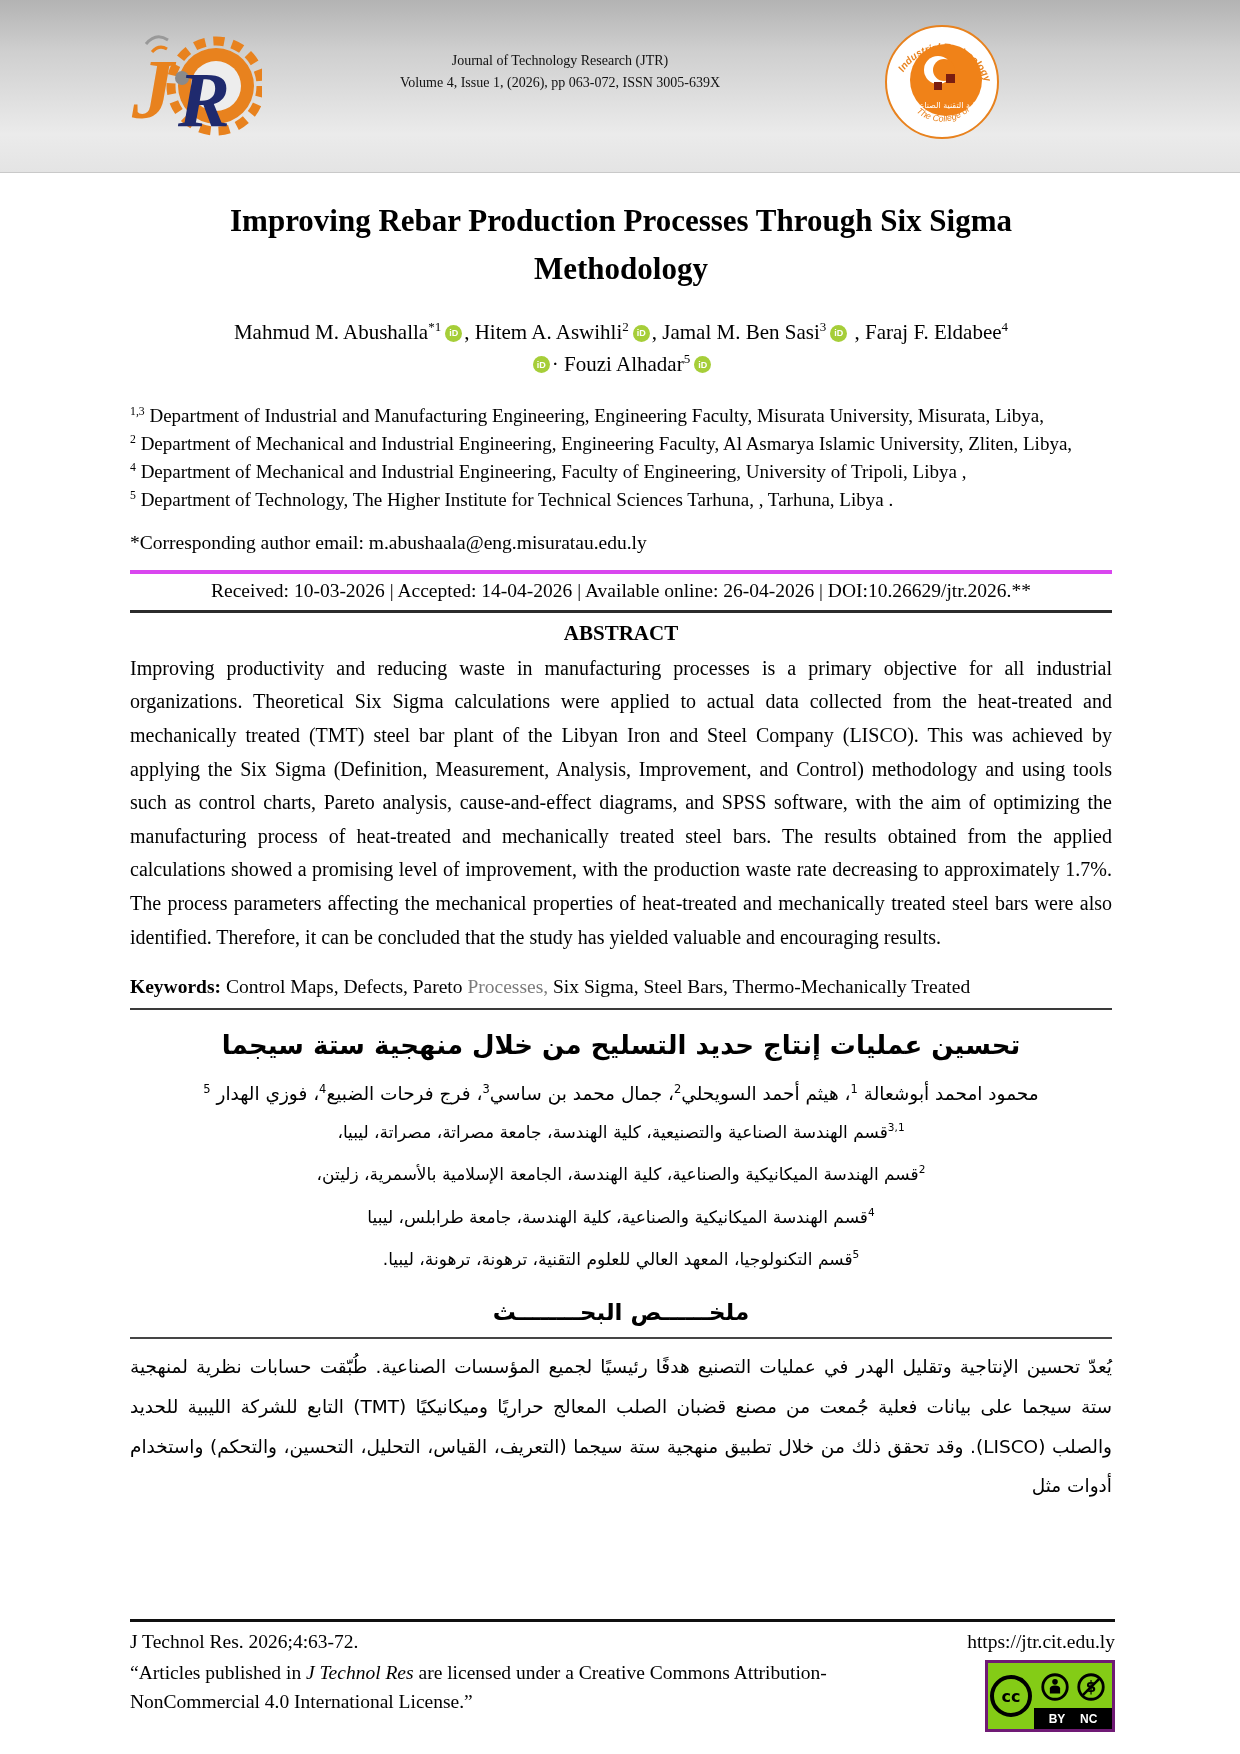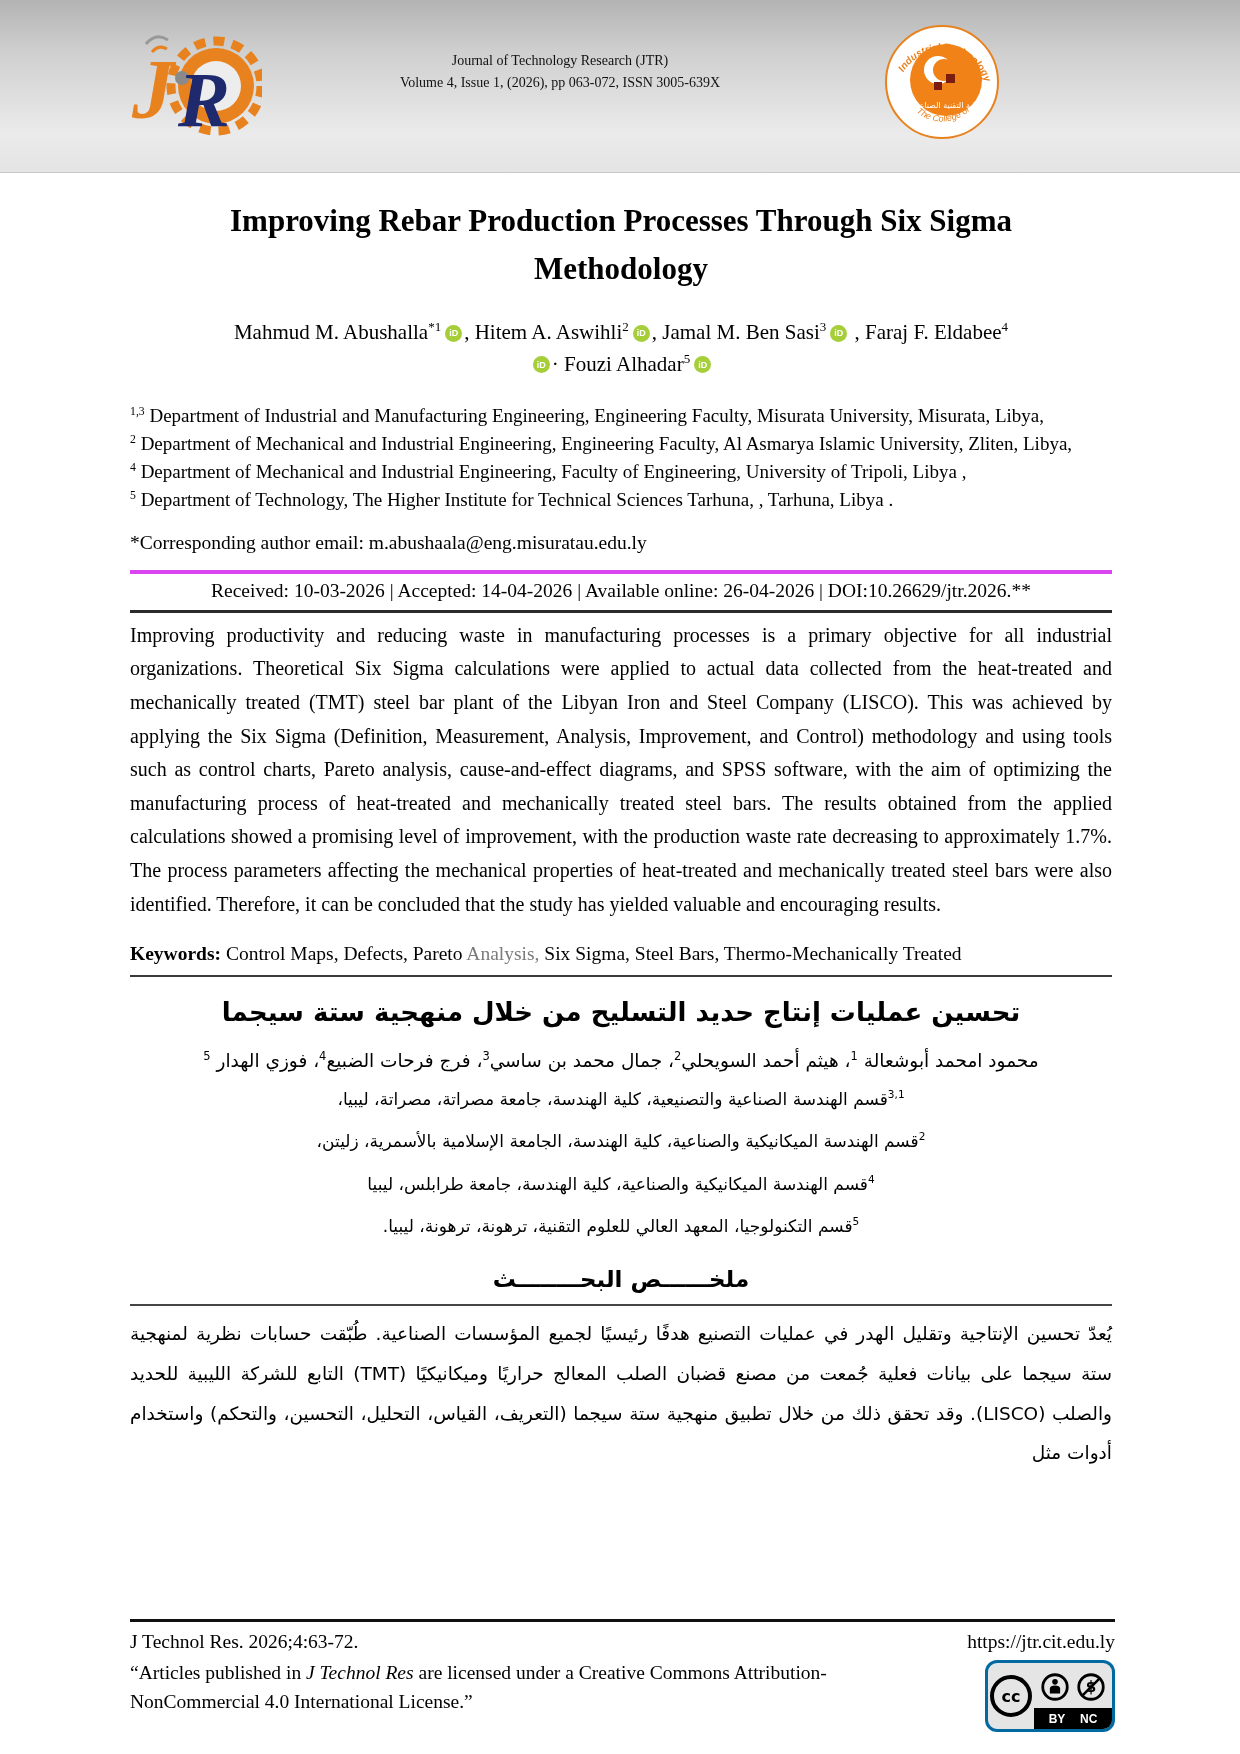--- a/index.html
+++ b/index.html
@@ -130,6 +130,7 @@
 
     <div class="dates-row">Received: 10-03-2026 | Accepted: 14-04-2026 | Available online: 26-04-2026 | DOI:10.26629/jtr.2026.**</div>
 
+    <h2 class="abstract-heading">ABSTRACT</h2>
     <p class="abstract-text">Improving productivity and reducing waste in manufacturing processes is a primary objective for all industrial organizations. Theoretical Six Sigma calculations were applied to actual data collected from the heat-treated and mechanically treated (TMT) steel bar plant of the Libyan Iron and Steel Company (LISCO). This was achieved by applying the Six Sigma (Definition, Measurement, Analysis, Improvement, and Control) methodology and using tools such as control charts, Pareto analysis, cause-and-effect diagrams, and SPSS software, with the aim of optimizing the manufacturing process of heat-treated and mechanically treated steel bars. The results obtained from the applied calculations showed a promising level of improvement, with the production waste rate decreasing to approximately 1.7%. The process parameters affecting the mechanical properties of heat-treated and mechanically treated steel bars were also identified. Therefore, it can be concluded that the study has yielded valuable and encouraging results.</p>
 
     <p class="keywords">

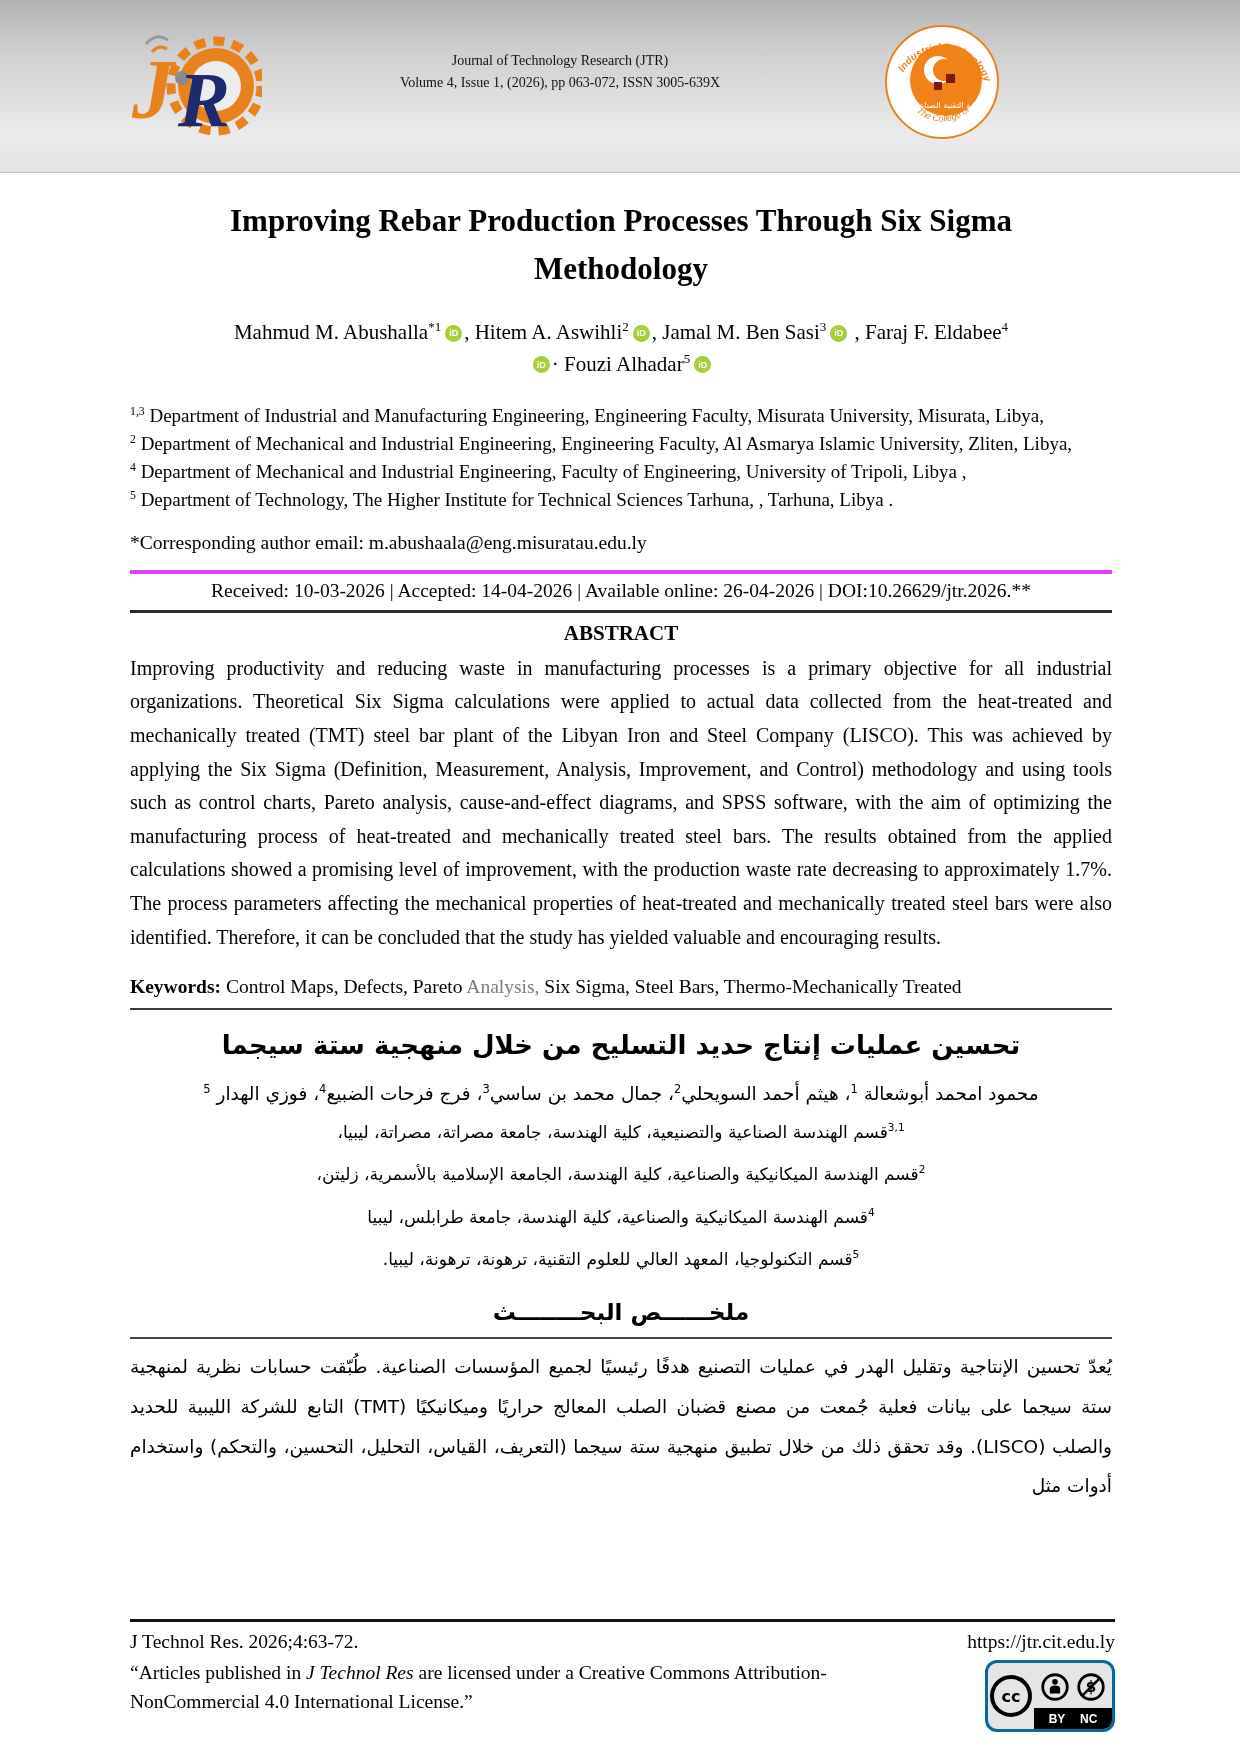--- a/index.html
+++ b/index.html
@@ -134,7 +134,7 @@
     <p class="abstract-text">Improving productivity and reducing waste in manufacturing processes is a primary objective for all industrial organizations. Theoretical Six Sigma calculations were applied to actual data collected from the heat-treated and mechanically treated (TMT) steel bar plant of the Libyan Iron and Steel Company (LISCO). This was achieved by applying the Six Sigma (Definition, Measurement, Analysis, Improvement, and Control) methodology and using tools such as control charts, Pareto analysis, cause-and-effect diagrams, and SPSS software, with the aim of optimizing the manufacturing process of heat-treated and mechanically treated steel bars. The results obtained from the applied calculations showed a promising level of improvement, with the production waste rate decreasing to approximately 1.7%. The process parameters affecting the mechanical properties of heat-treated and mechanically treated steel bars were also identified. Therefore, it can be concluded that the study has yielded valuable and encouraging results.</p>
 
     <p class="keywords">
-      <span class="kw-label">Keywords:</span><span> Control Maps, Defects, Pareto </span><span class="kw-muted">Analysis,</span><span> Six Sigma, Steel Bars, Thermo-Mechanically Treated</span>
+      <span class="kw-label">Keywords:</span><span> Control Maps, Defects, Pareto </span><span class="kw-muted">Processes,</span><span> Six Sigma, Steel Bars, Thermo-Mechanically Treated</span>
     </p>
 
     <h2 class="ar ar-title" dir="rtl">تحسين عمليات إنتاج حديد التسليح من خلال منهجية ستة سيجما</h2>

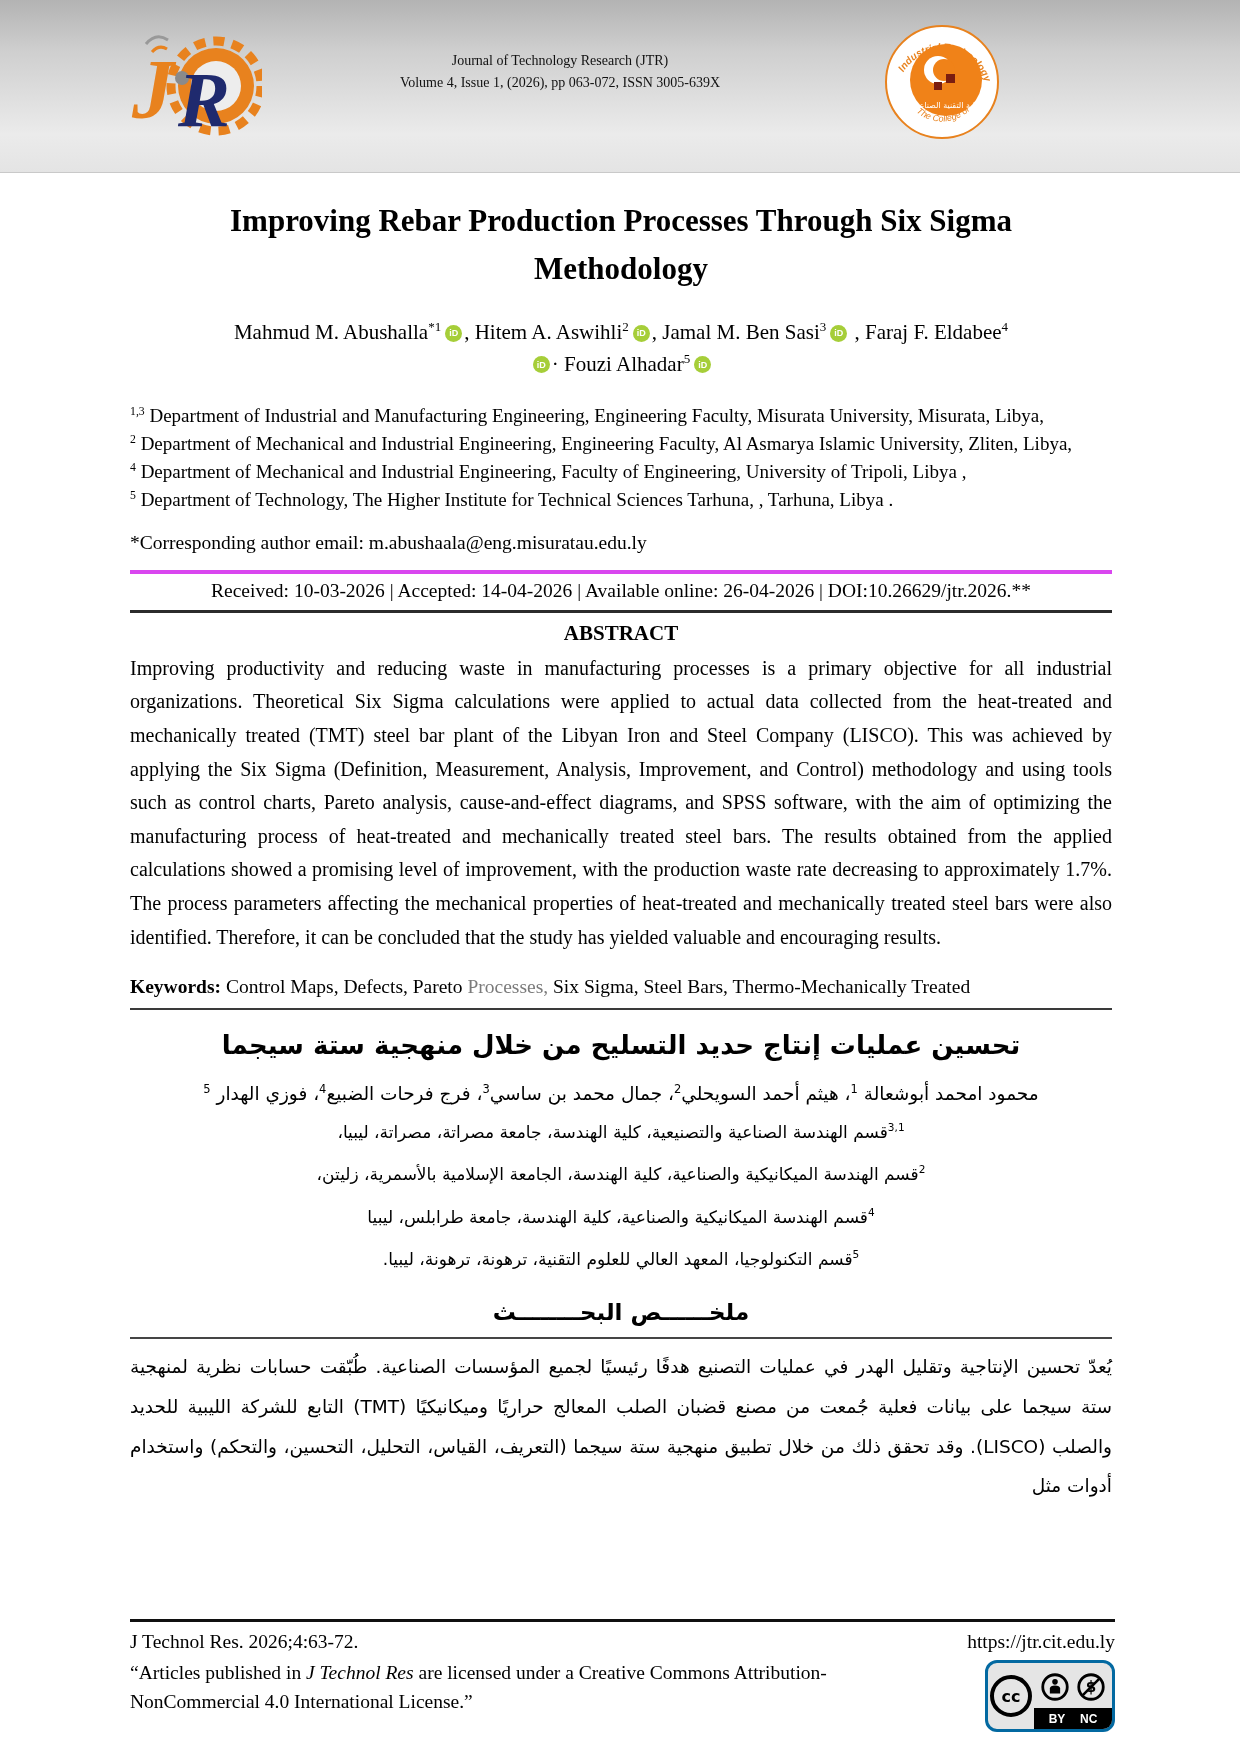--- a/index.html
+++ b/index.html
@@ -50,7 +50,7 @@
   .foot-url{color:#000;text-decoration:none;}
   .foot-bottom{display:flex;justify-content:space-between;align-items:flex-start;margin-top:3px;}
   .license{font-size:19.5px;line-height:1.5;max-width:740px;}
-  .cc-badge{width:124px;height:66px;border:3px solid #0369a1;border-radius:12px;background:#e5e5e5;
+  .cc-badge{width:124px;height:66px;border:3px solid #701a75;border-radius:0;background:#84cc16;
             display:flex;overflow:hidden;margin-top:2px;}
   .cc-left{width:46px;display:flex;align-items:center;justify-content:center;}
   .cc-circle{width:34px;height:34px;border:4px solid #000;border-radius:50%;display:flex;

